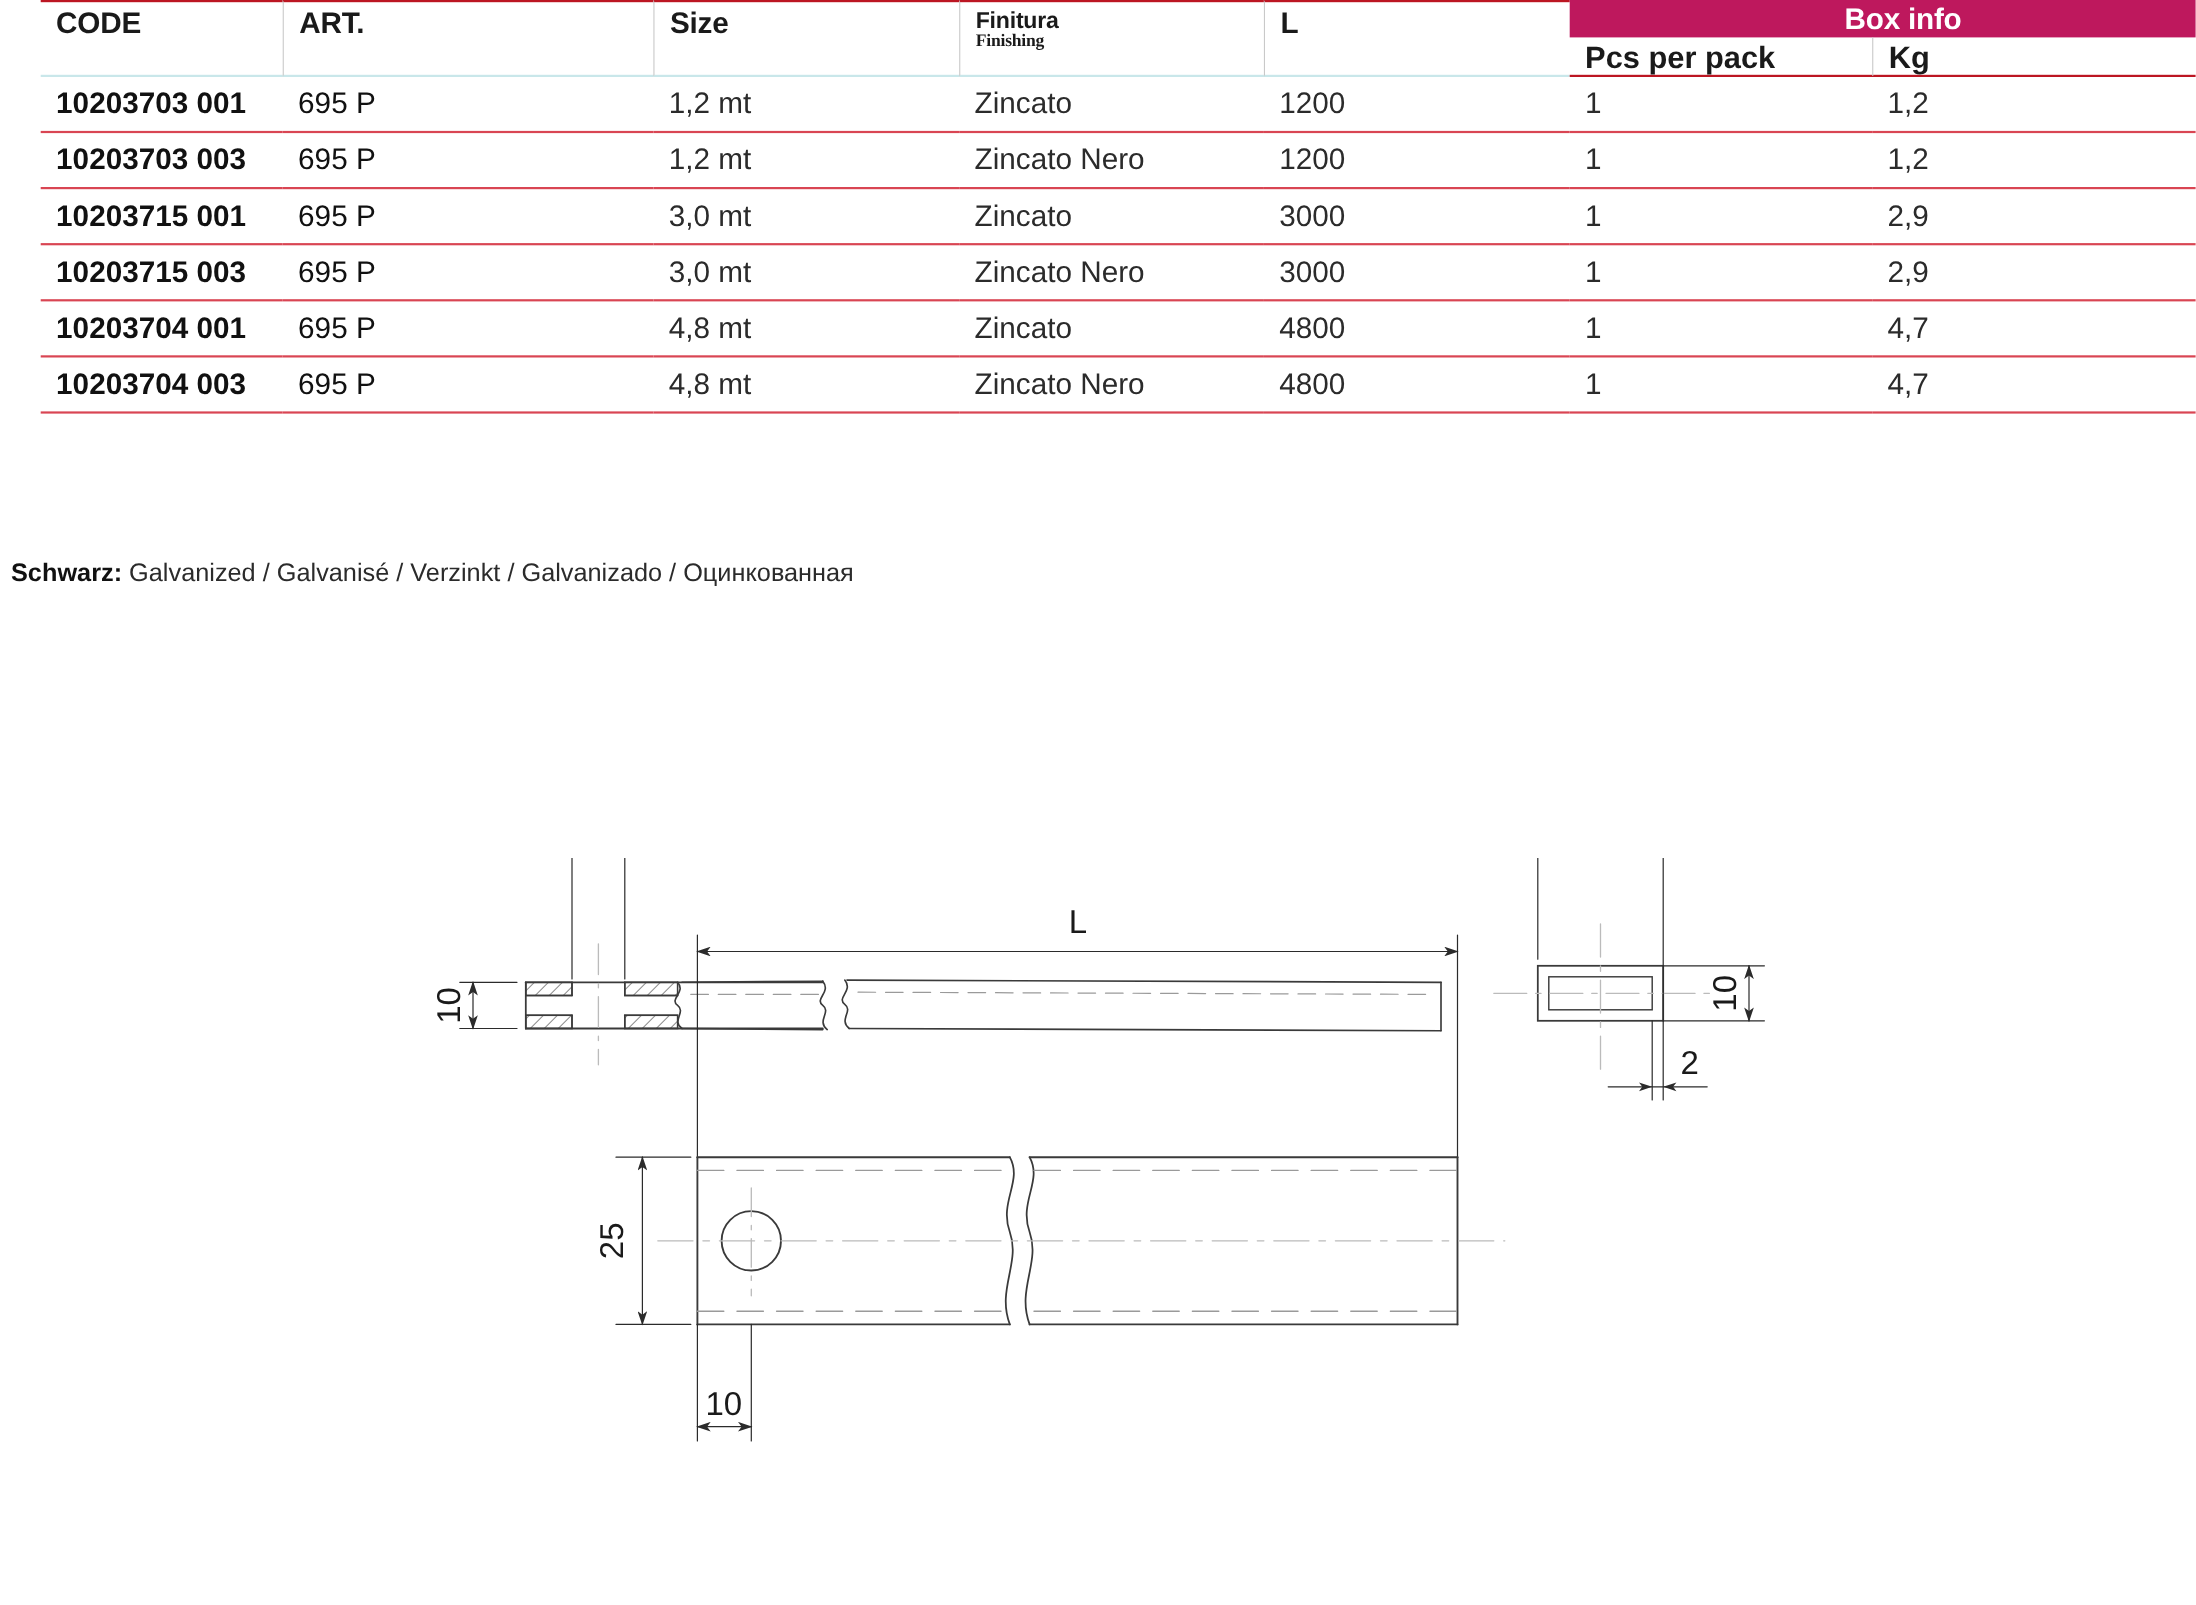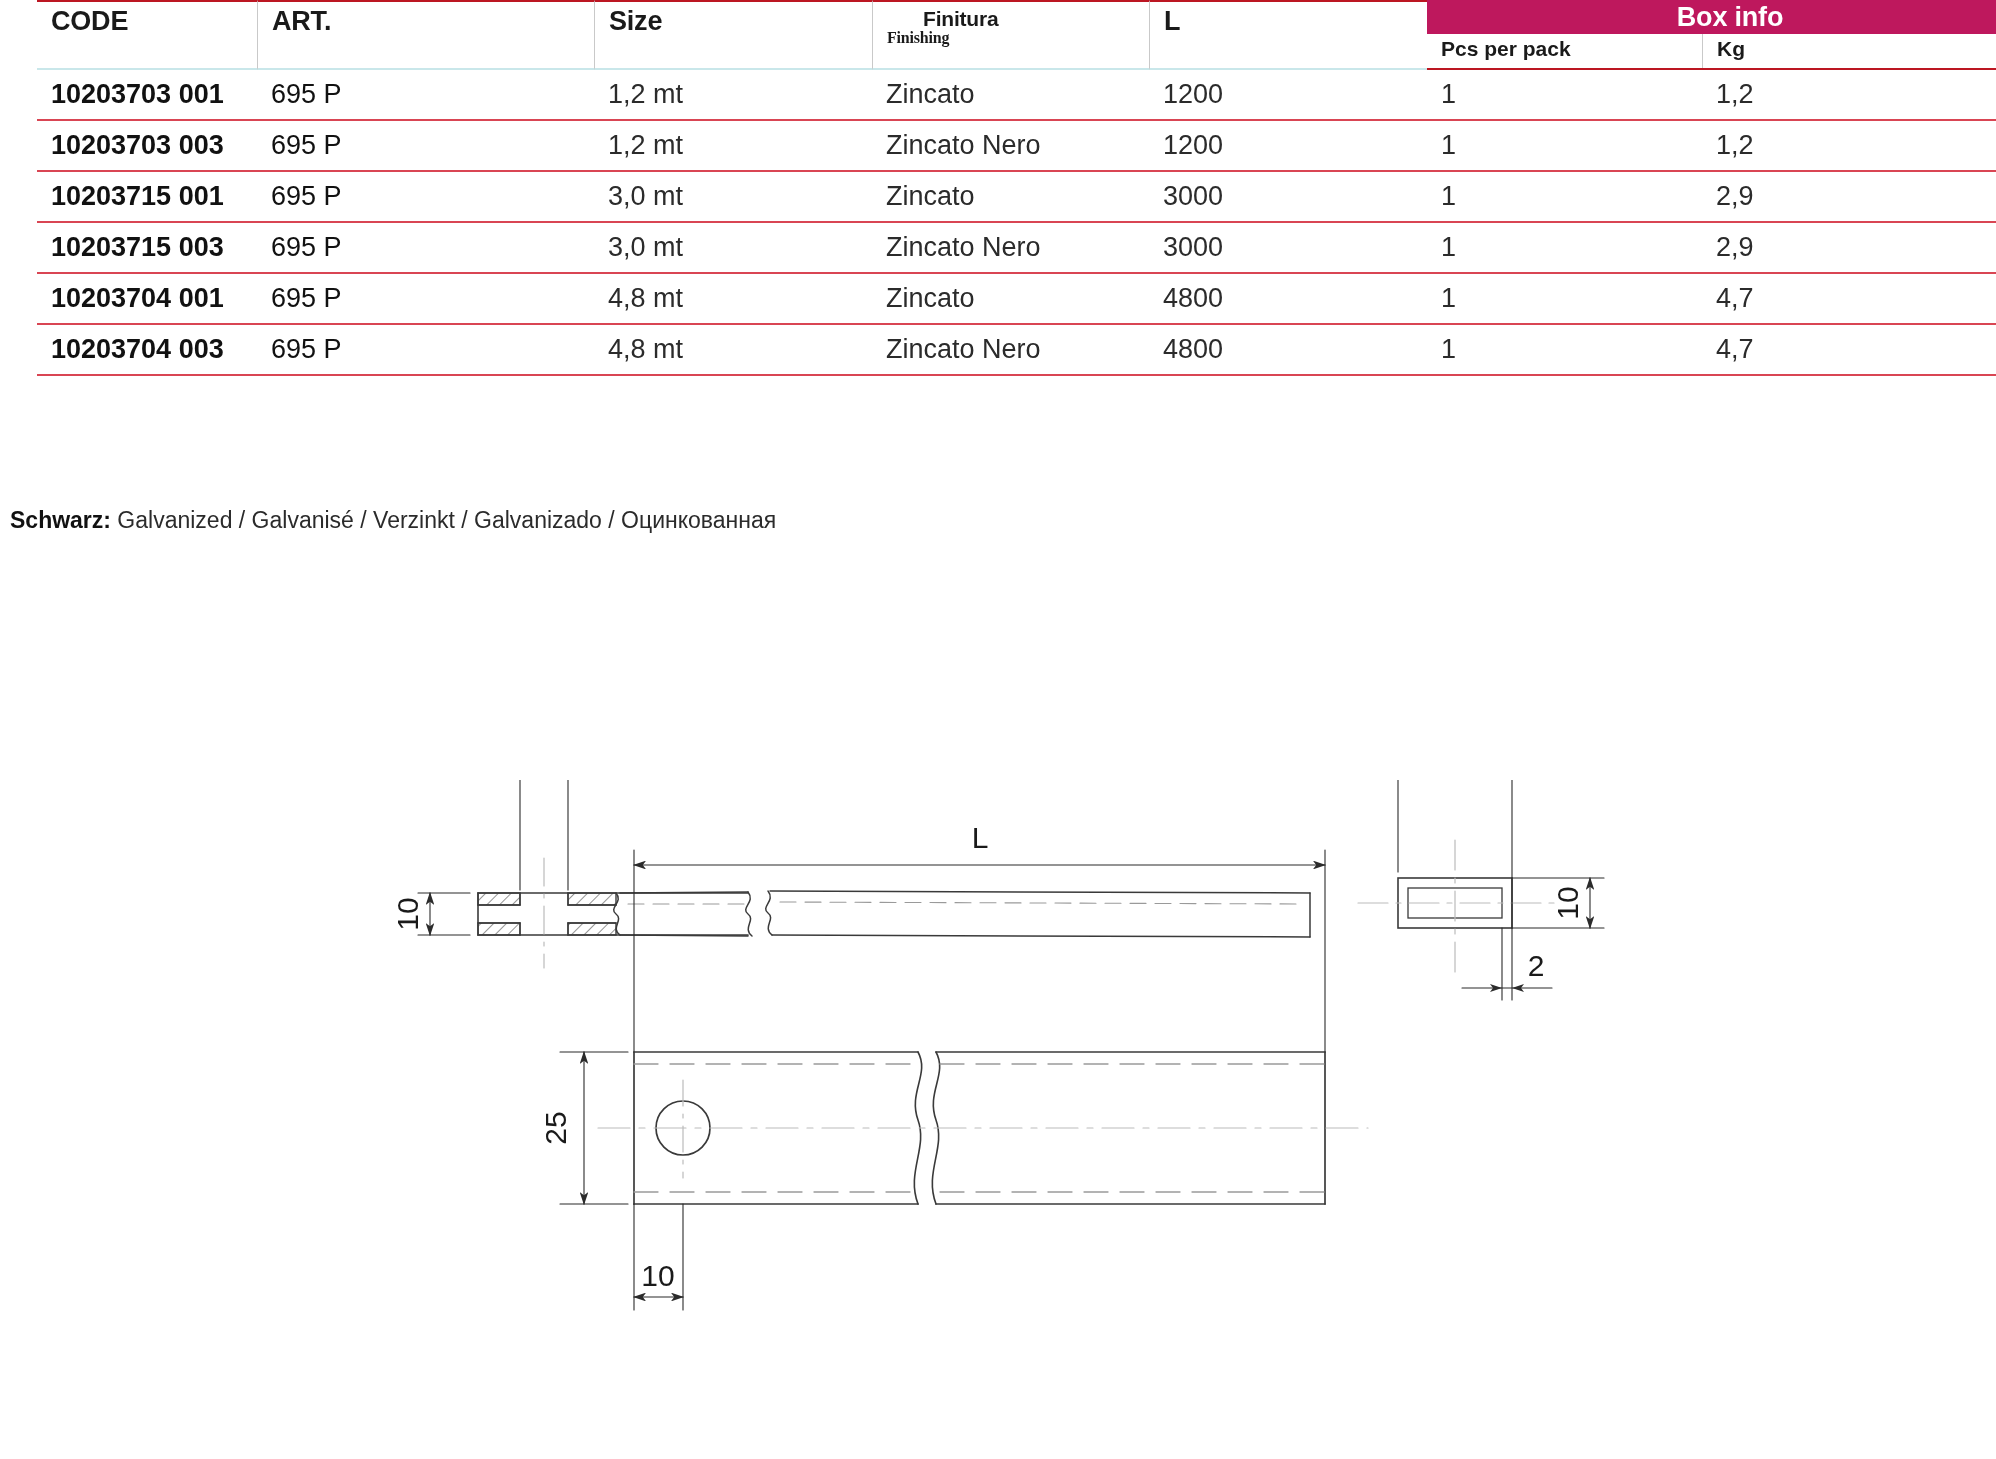--- a/index.html
+++ b/index.html
@@ -69,7 +69,6 @@
     display: block;
     font-size: 21px;
     font-weight: bold;
-    margin-left: 36px;
   }
 
   

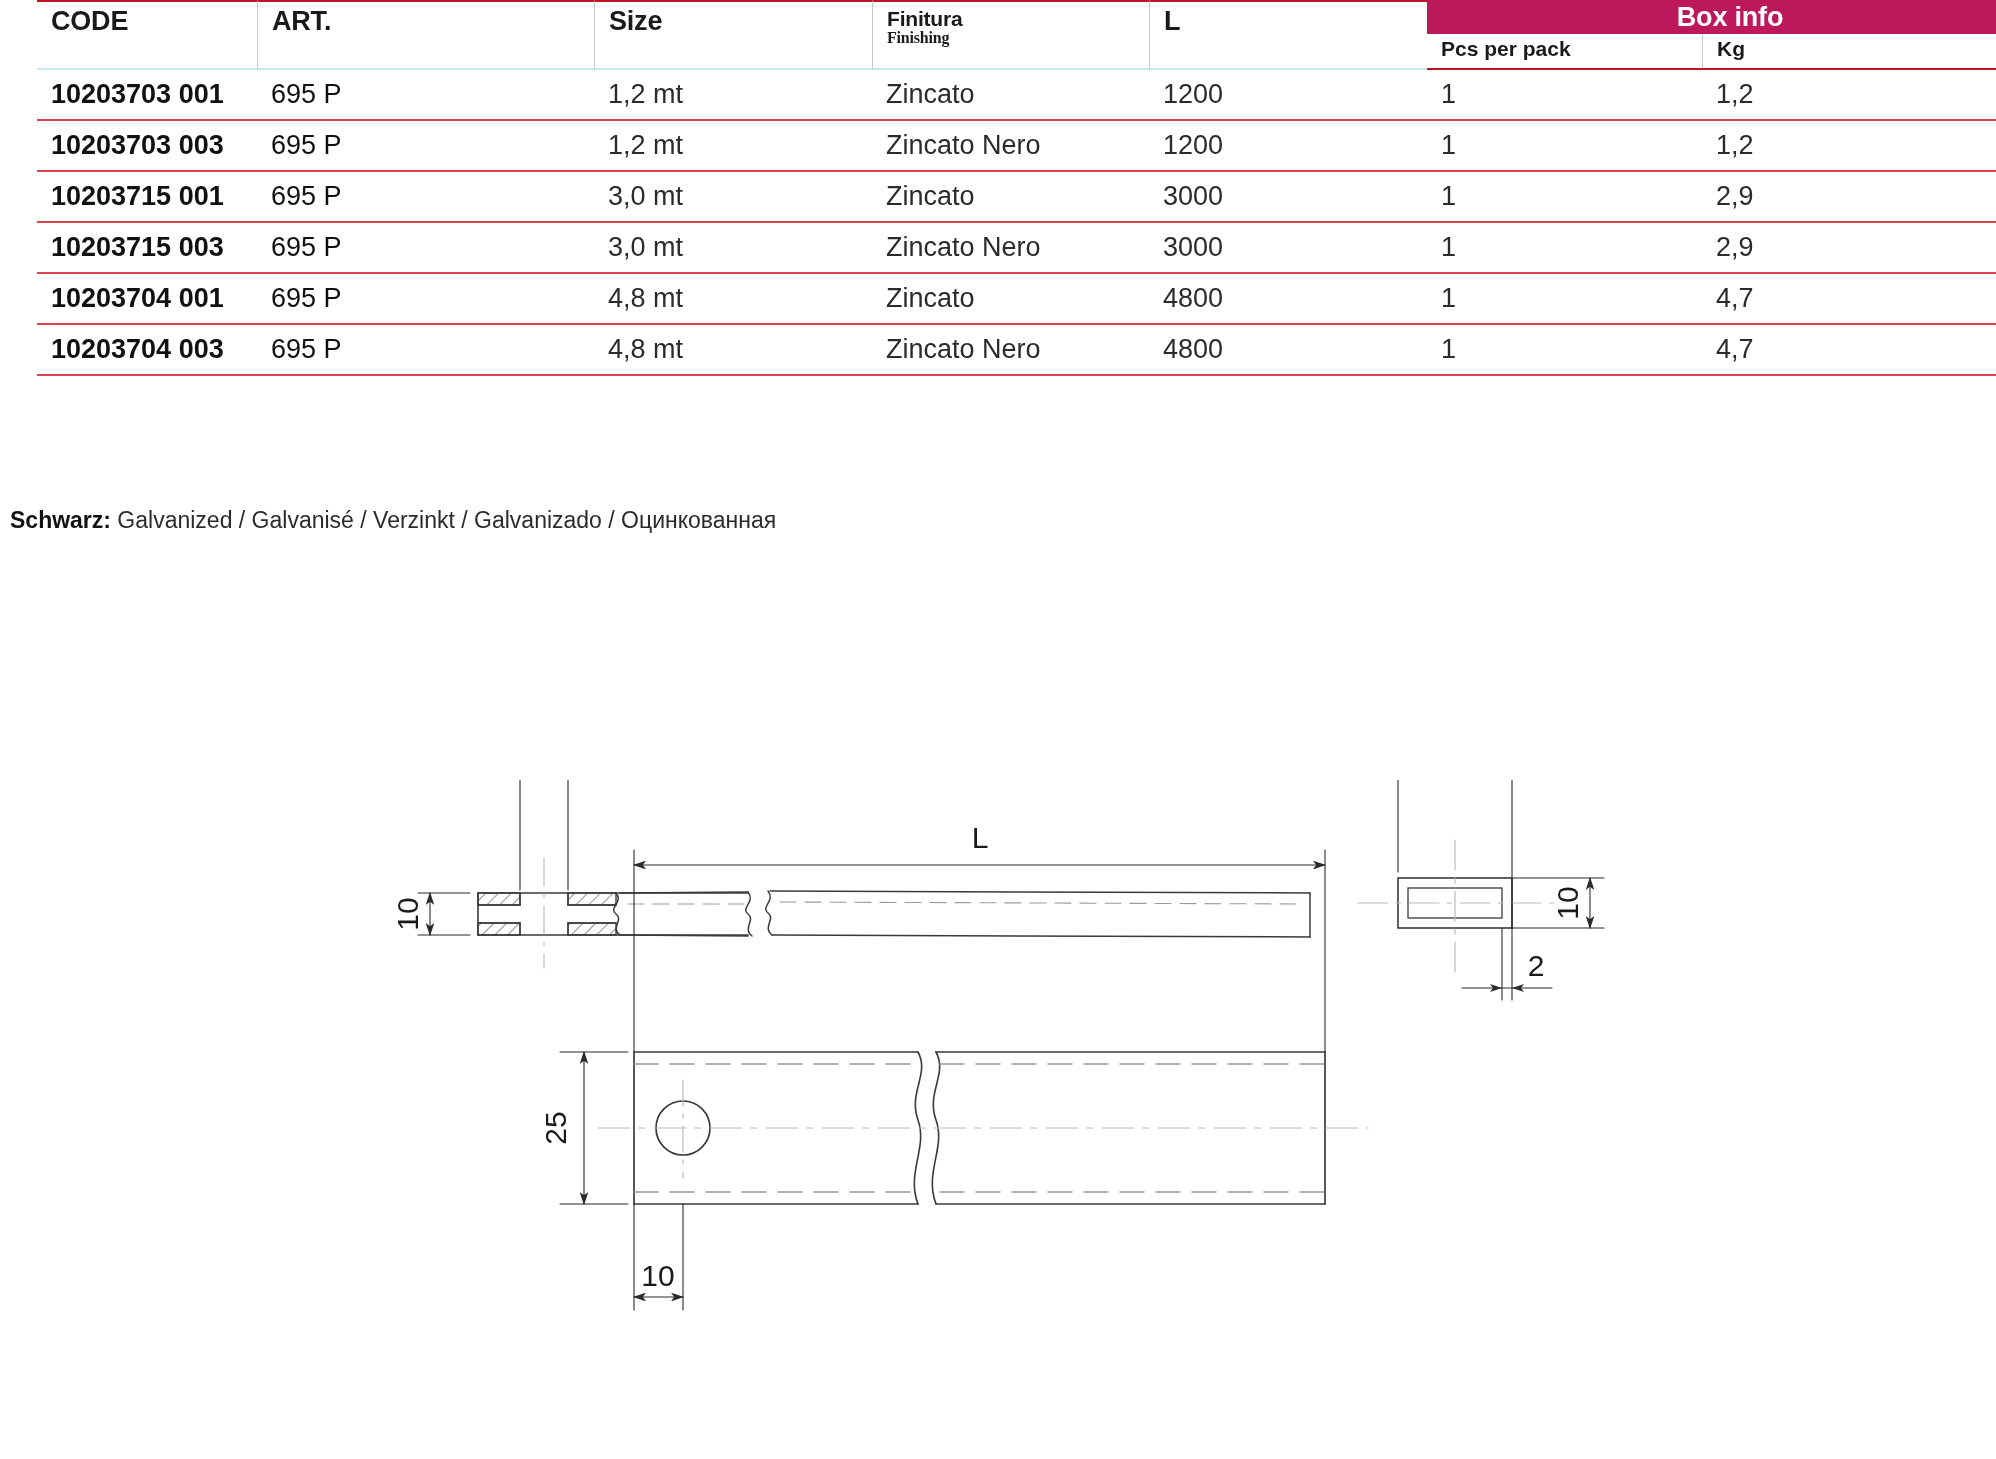--- a/index.html
+++ b/index.html
@@ -101,7 +101,7 @@
   }
   .boxinfo-sub {
     box-sizing: border-box;
-    font-size: 21px;
+    font-size: 28px;
     font-weight: bold;
     padding: 3px 0 0 14px;
     color: #1a1a1a;

